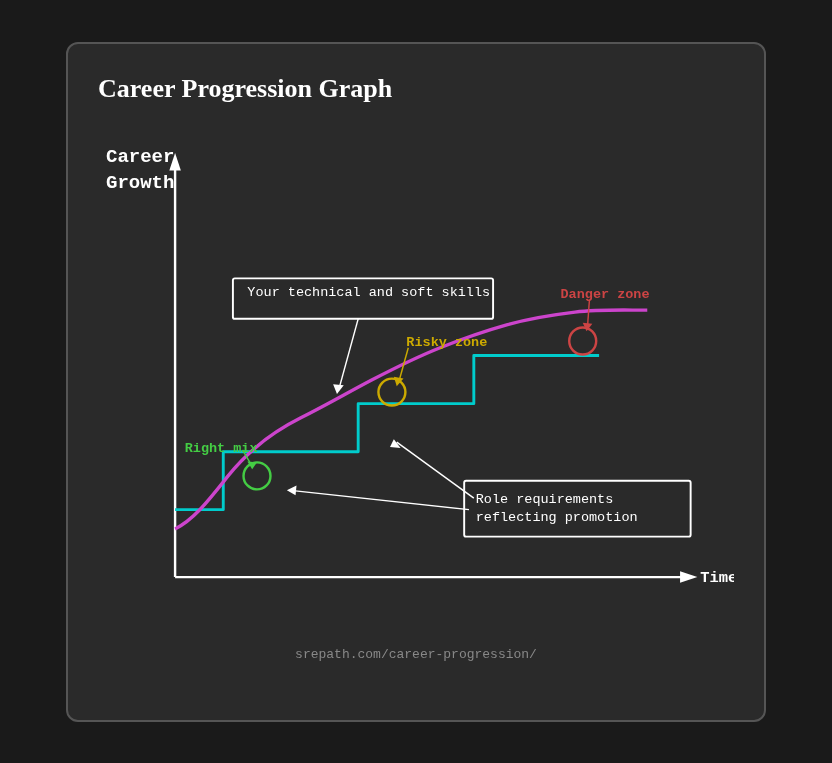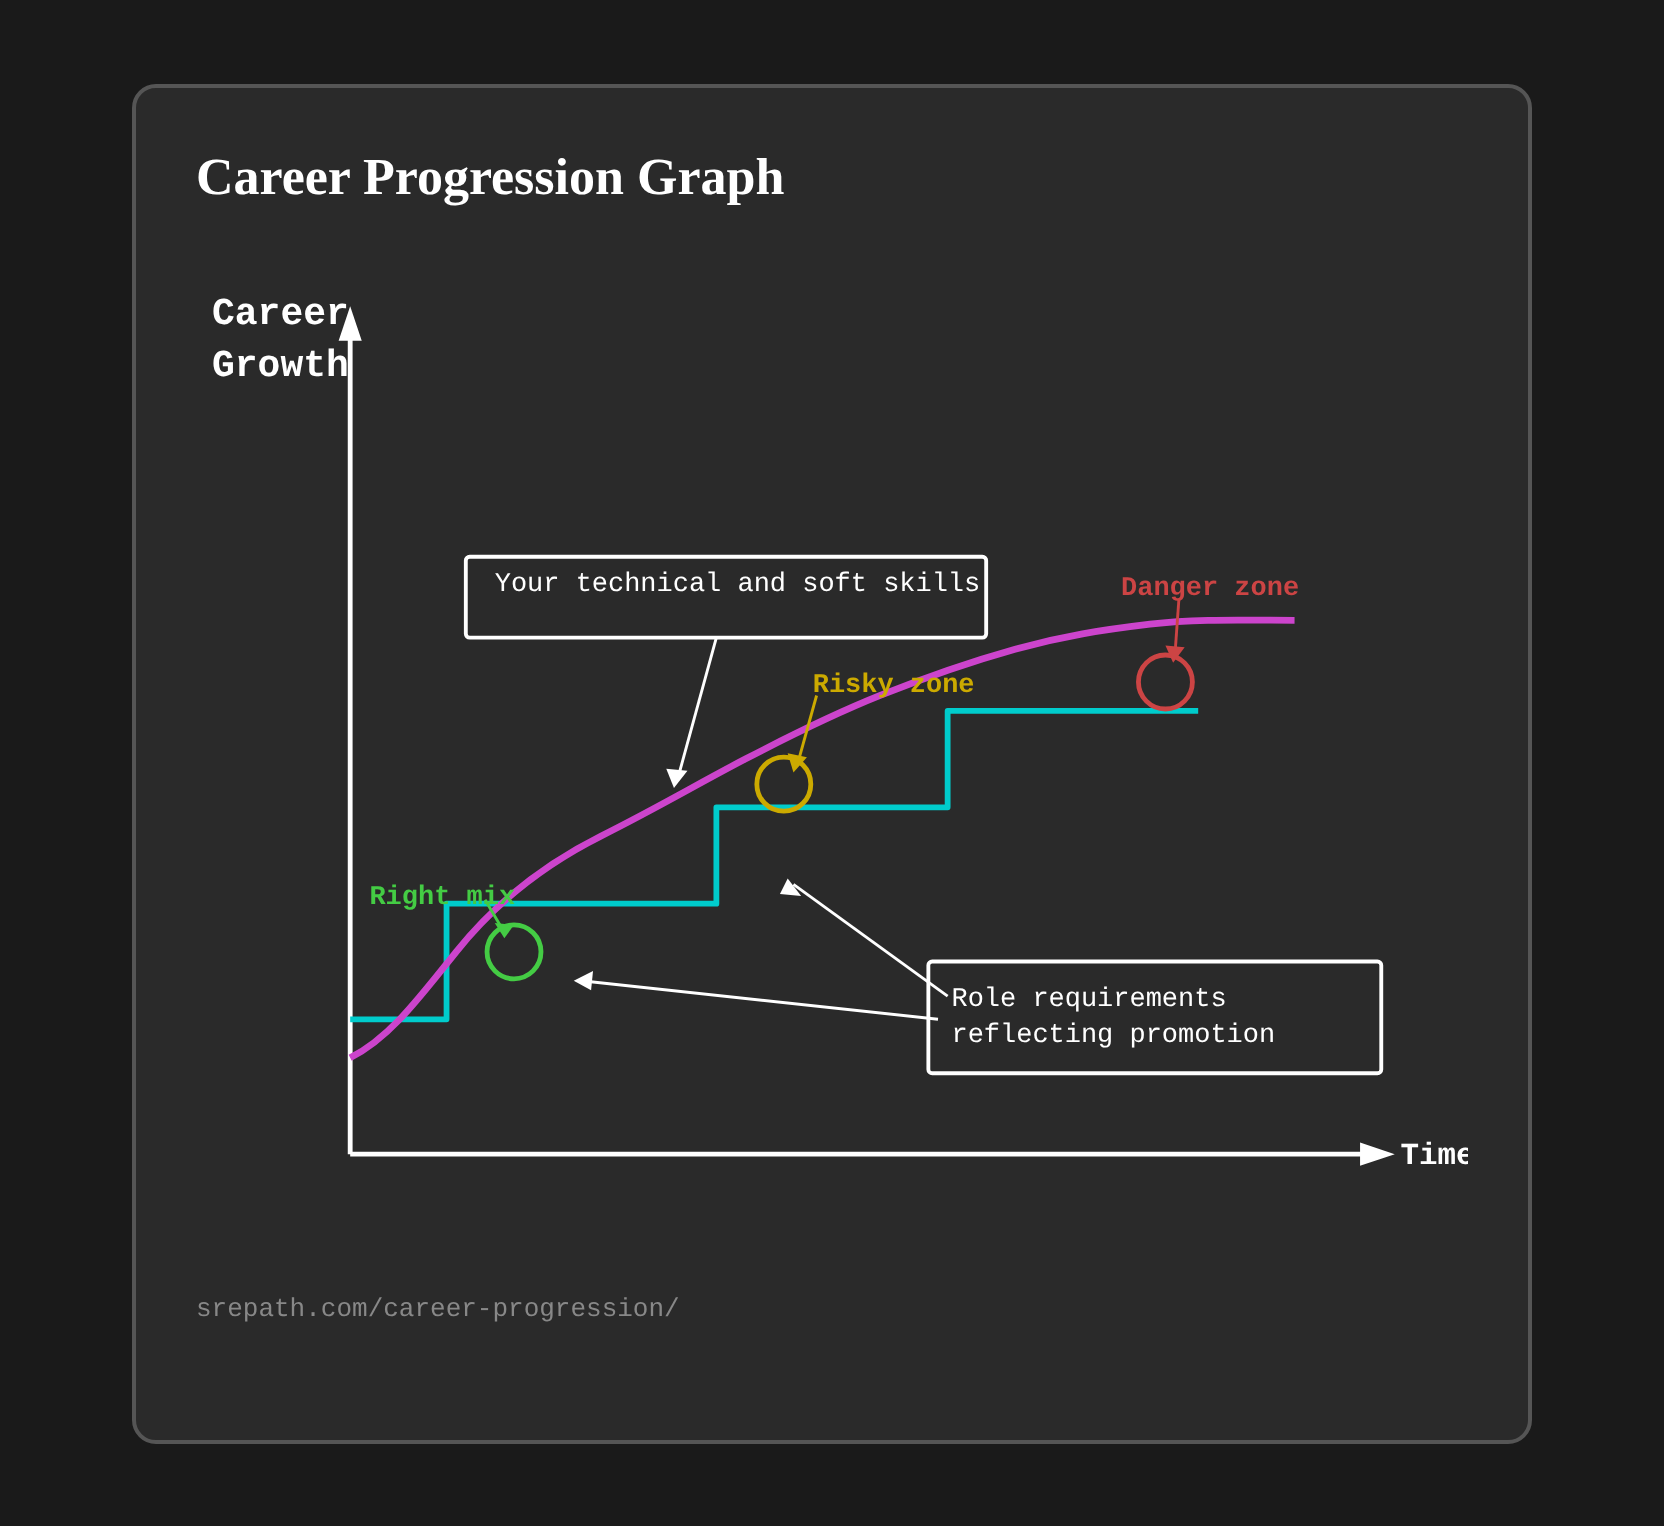--- a/index.html
+++ b/index.html
@@ -47,6 +47,7 @@
       bottom: 12px;
       left: 0;
       right: 0;
+      text-align: center;
       color: #888;
       font-size: 13px;
       font-family: 'Courier New', monospace;

